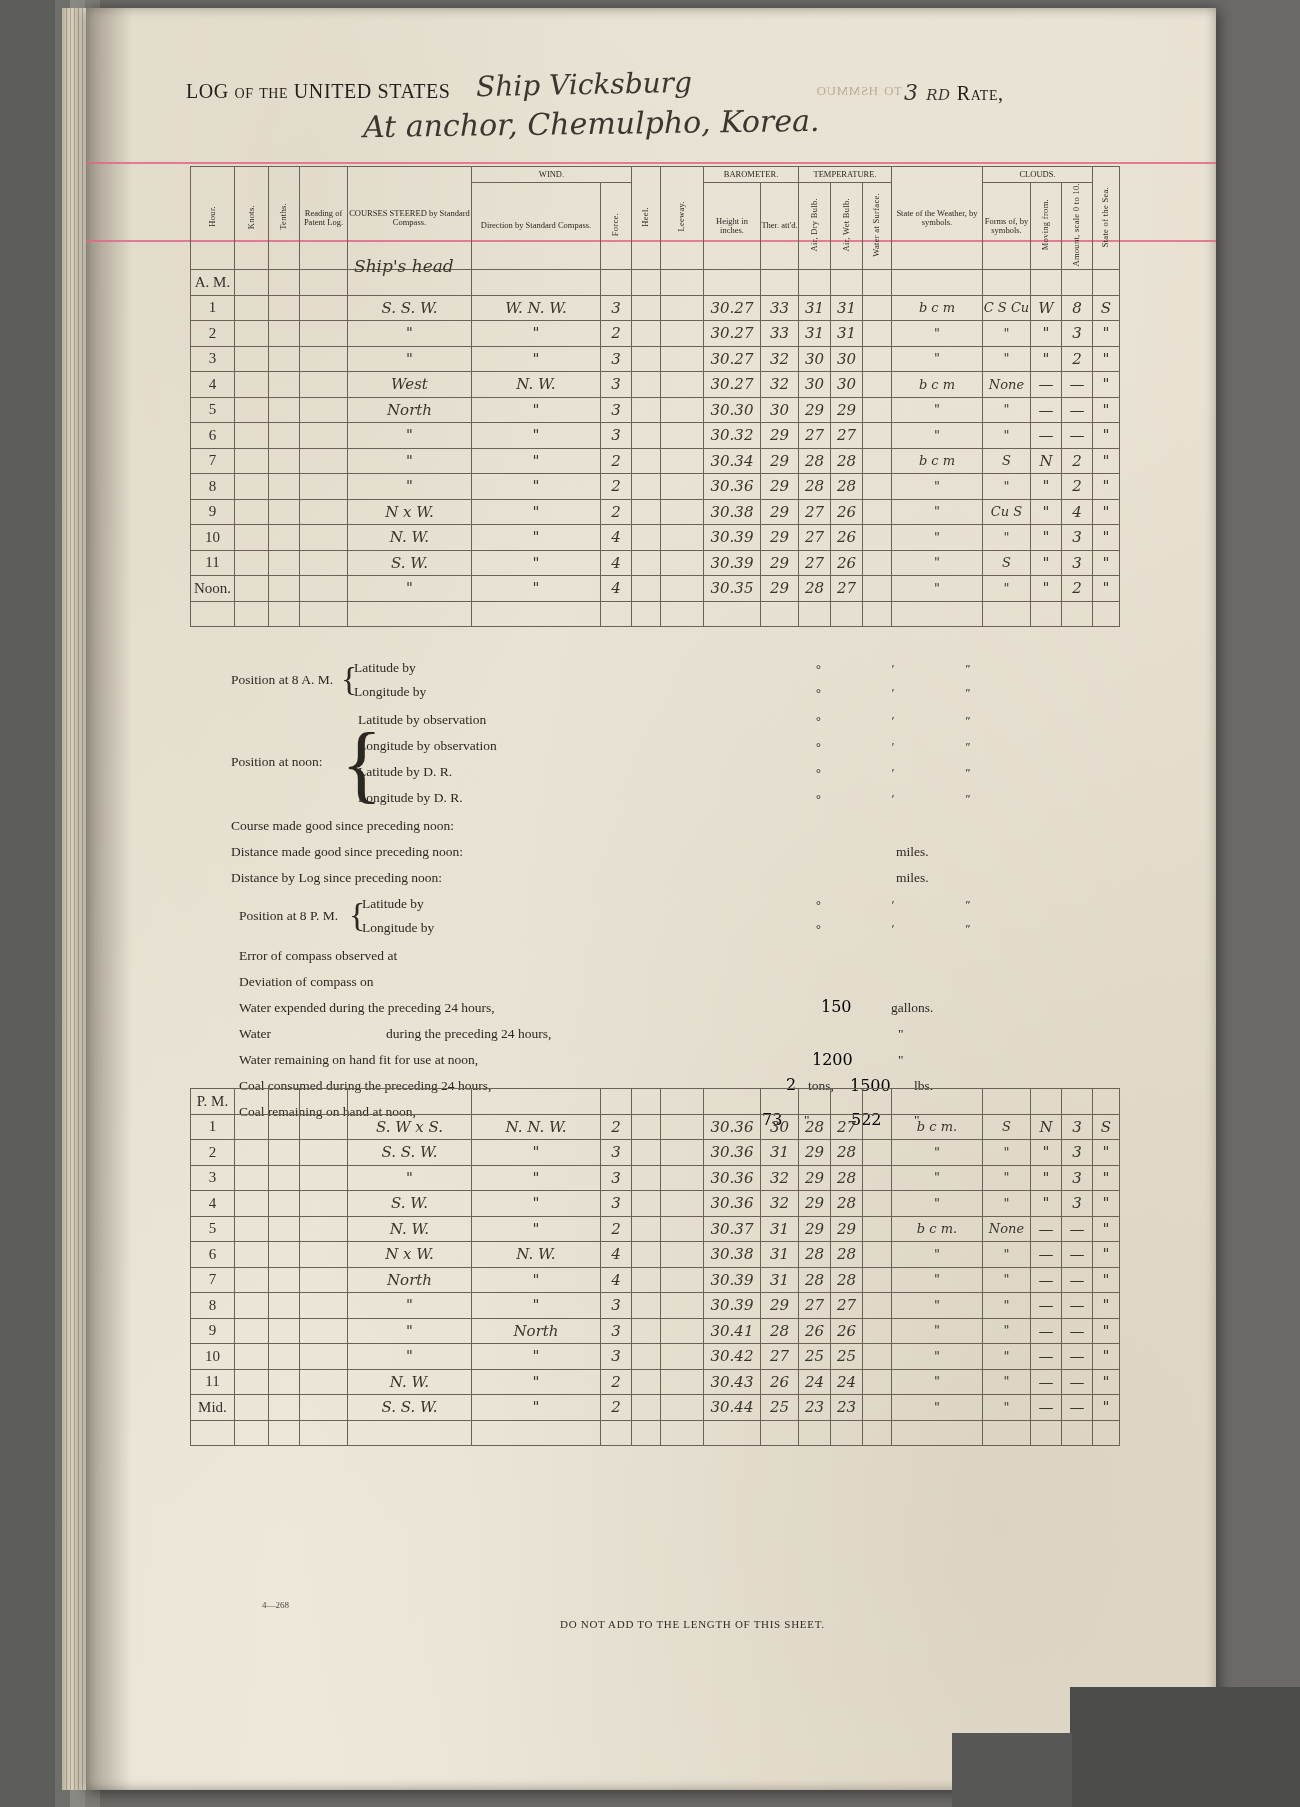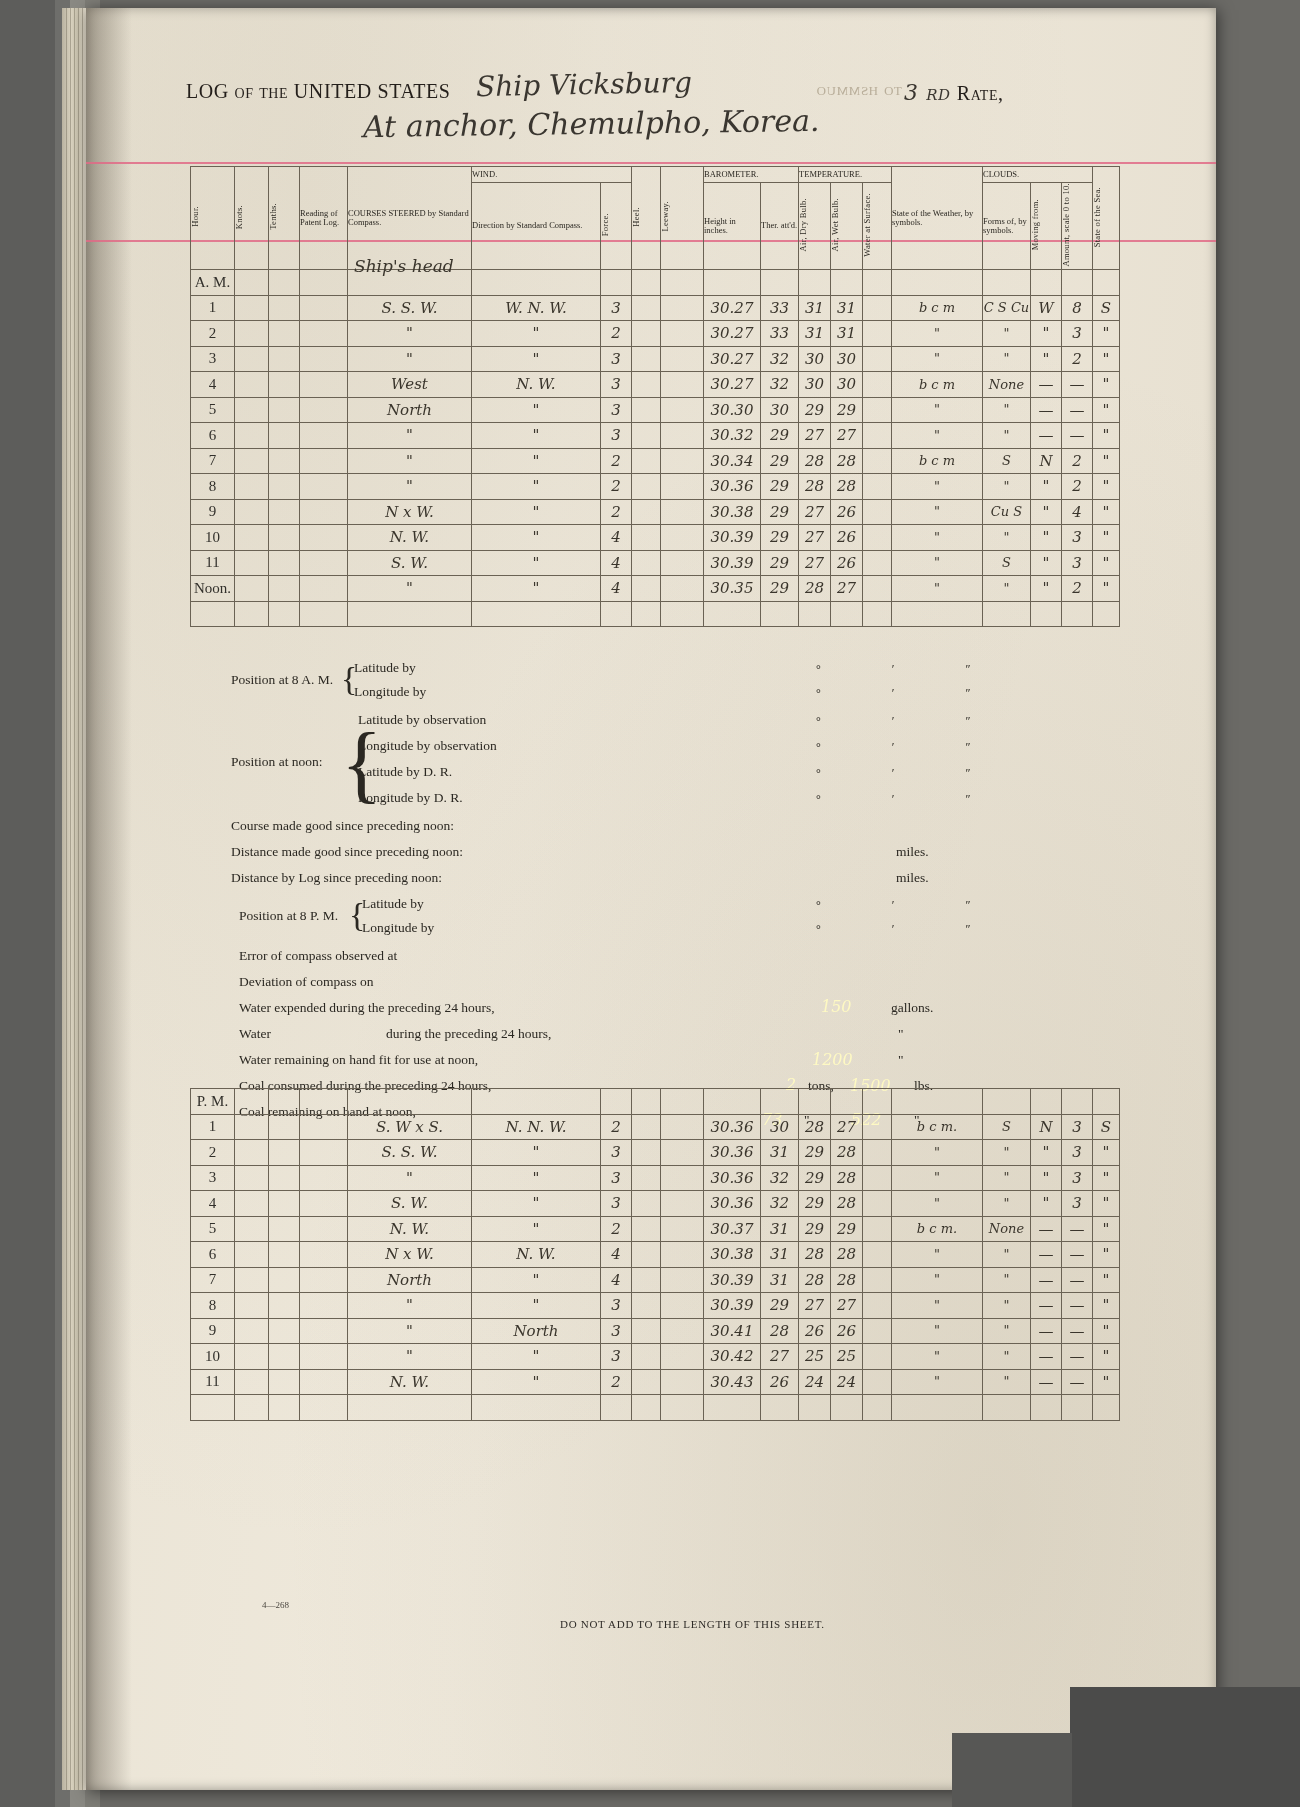--- a/index.html
+++ b/index.html
@@ -43,7 +43,7 @@
   table{border-collapse:collapse;}
   .logtbl{position:absolute;border:1px solid #6a6254;background:transparent;}
   .logtbl td,.logtbl th{border:1px solid #6a6254;padding:0;}
-  .hdr td{font-size:8.5px;text-align:left;color:#2b2822;line-height:1.12;vertical-align:middle;}
+  .hdr td{font-size:8.5px;text-align:center;color:#2b2822;line-height:1.12;vertical-align:middle;}
   .vtxt{writing-mode:vertical-rl;transform:rotate(180deg);white-space:nowrap;font-size:8.5px;letter-spacing:.3px;}
   .rowcell{height:24.5px;text-align:center;font-size:15px;}
   .hr-lbl{font-size:15px;color:#32302b;}

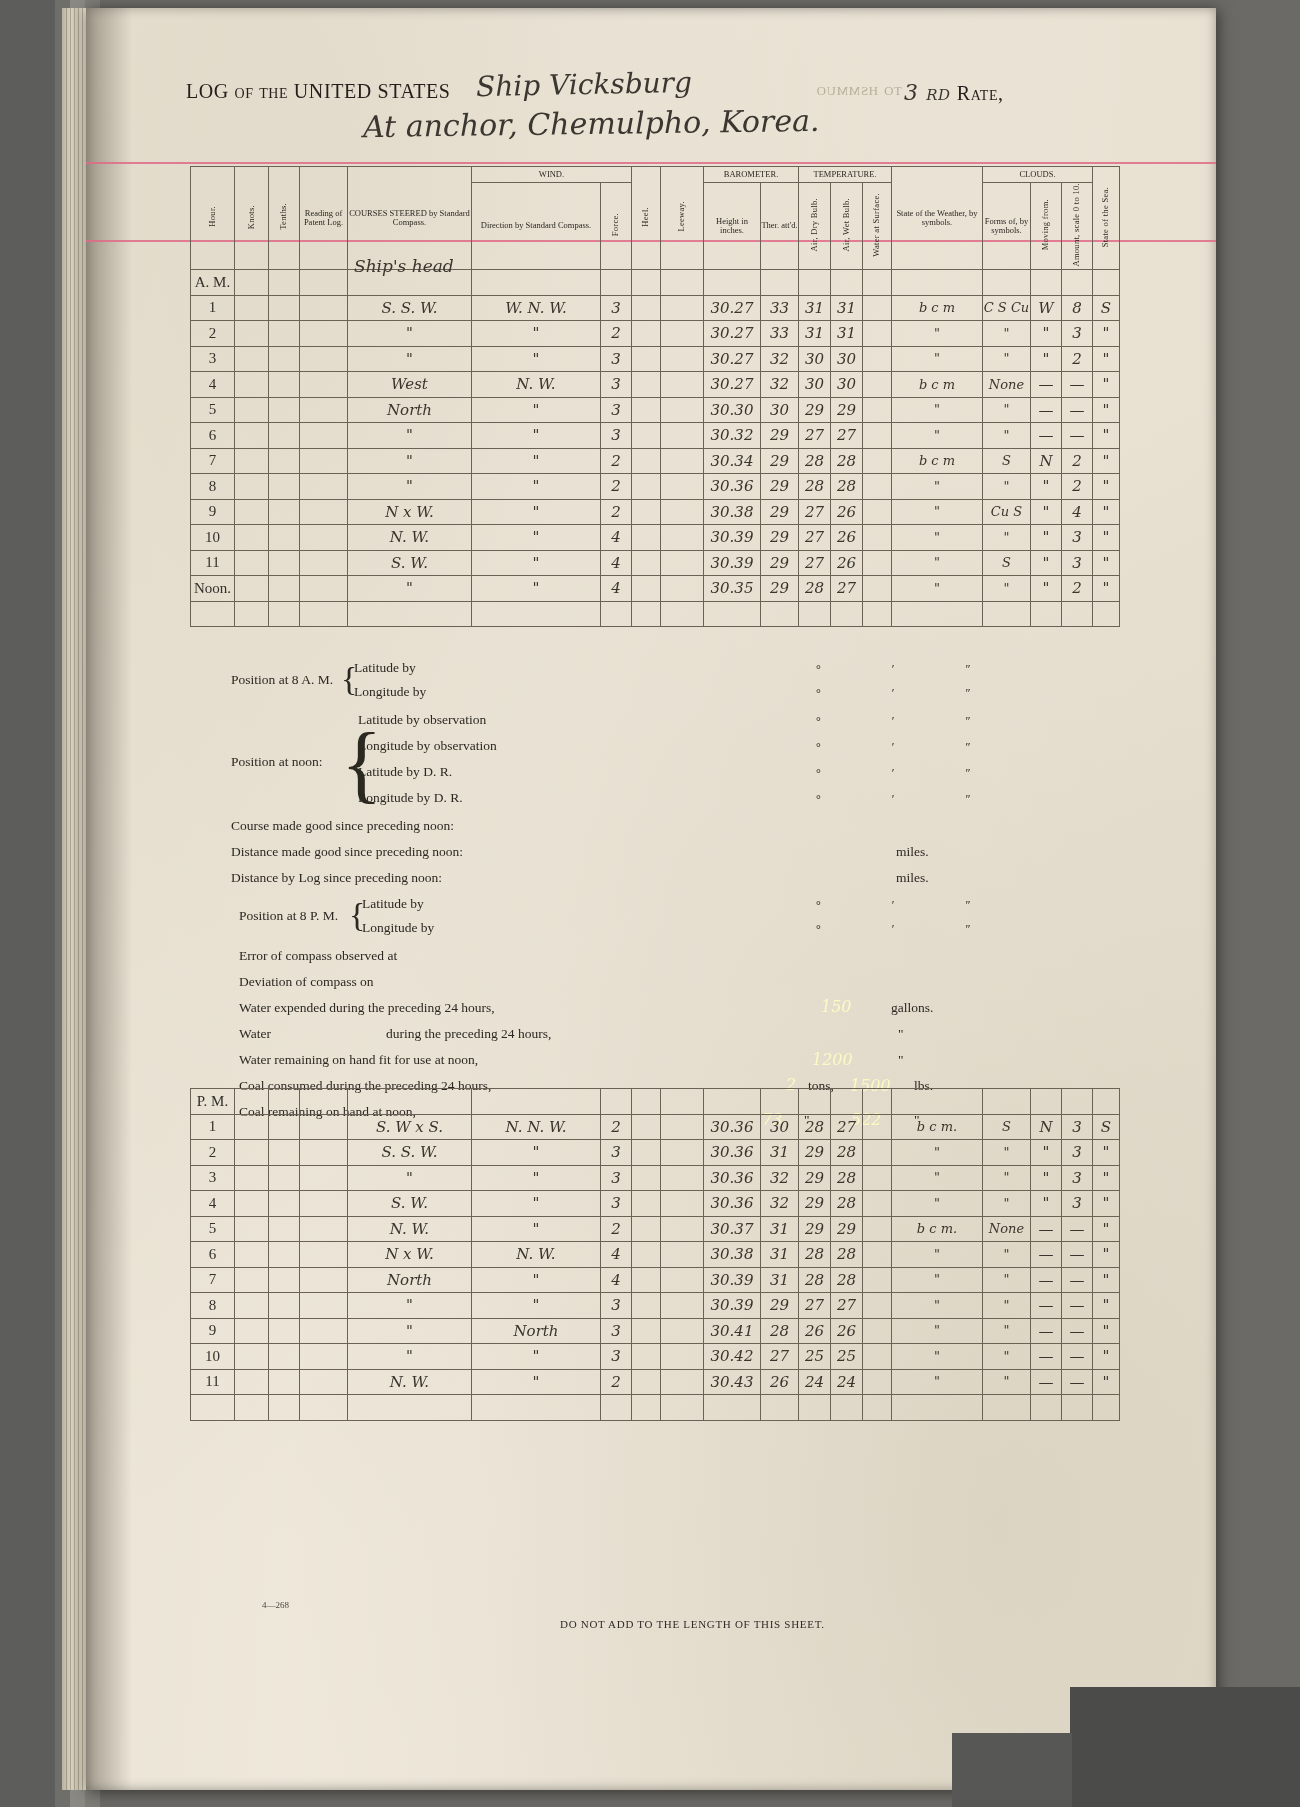--- a/index.html
+++ b/index.html
@@ -58,7 +58,7 @@
   .flabel{position:absolute;}
   .brace{position:absolute;font-size:34px;line-height:20px;color:#2b2822;}
   .deg{position:absolute;font-size:12px;letter-spacing:34px;color:#2b2822;}
-  .fval{position:absolute;font-family:"DejaVu Serif",serif;font-style:italic;font-size:16px;color:#fef9c3;}
+  .fval{position:absolute;font-family:"DejaVu Serif",serif;font-size:16px;color:#000000;}
 
   .footnote{position:absolute;left:560px;top:1618px;font-size:11px;letter-spacing:.7px;color:#2e2b27;}
   .printcode{position:absolute;left:262px;top:1600px;font-size:9px;color:#4a463f;}

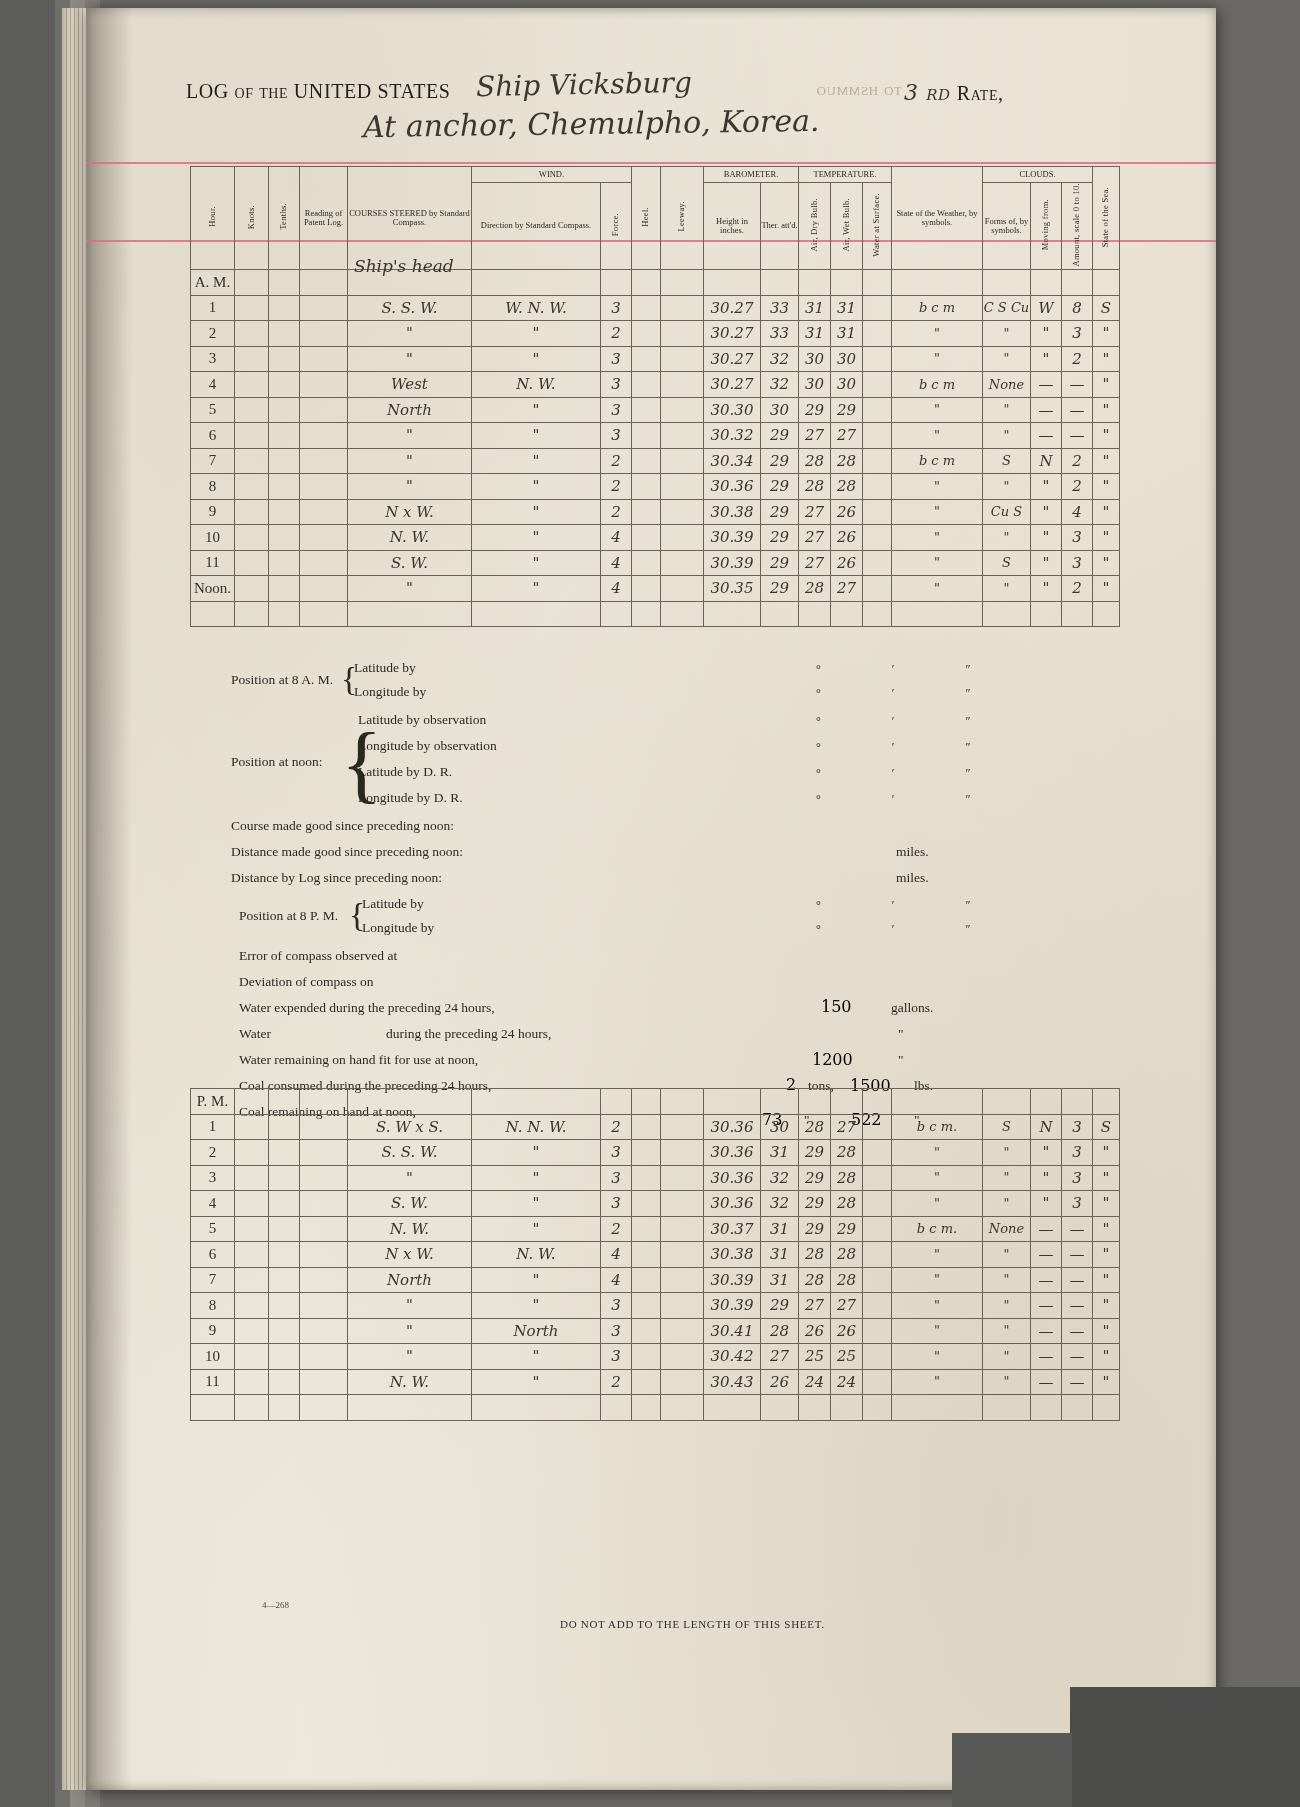--- a/index.html
+++ b/index.html
@@ -772,6 +772,27 @@
           <td class="rowcell cell-h">—</td>
           <td class="rowcell cell-h">"</td>
         </tr>
+        <tr>
+          <td class="rowcell hr-lbl">Mid.</td>
+          <td class="rowcell cell-h"></td>
+          <td class="rowcell cell-h"></td>
+          <td class="rowcell cell-h"></td>
+          <td class="rowcell cell-h">S. S. W.</td>
+          <td class="rowcell cell-h">"</td>
+          <td class="rowcell cell-h">2</td>
+          <td class="rowcell cell-h"></td>
+          <td class="rowcell cell-h"></td>
+          <td class="rowcell cell-h">30.44</td>
+          <td class="rowcell cell-h">25</td>
+          <td class="rowcell cell-h">23</td>
+          <td class="rowcell cell-h">23</td>
+          <td class="rowcell cell-h"></td>
+          <td class="rowcell cell-h small-h">"</td>
+          <td class="rowcell cell-h small-h">"</td>
+          <td class="rowcell cell-h">—</td>
+          <td class="rowcell cell-h">—</td>
+          <td class="rowcell cell-h">"</td>
+        </tr>
       </tbody>
     <tbody>
         <tr>

